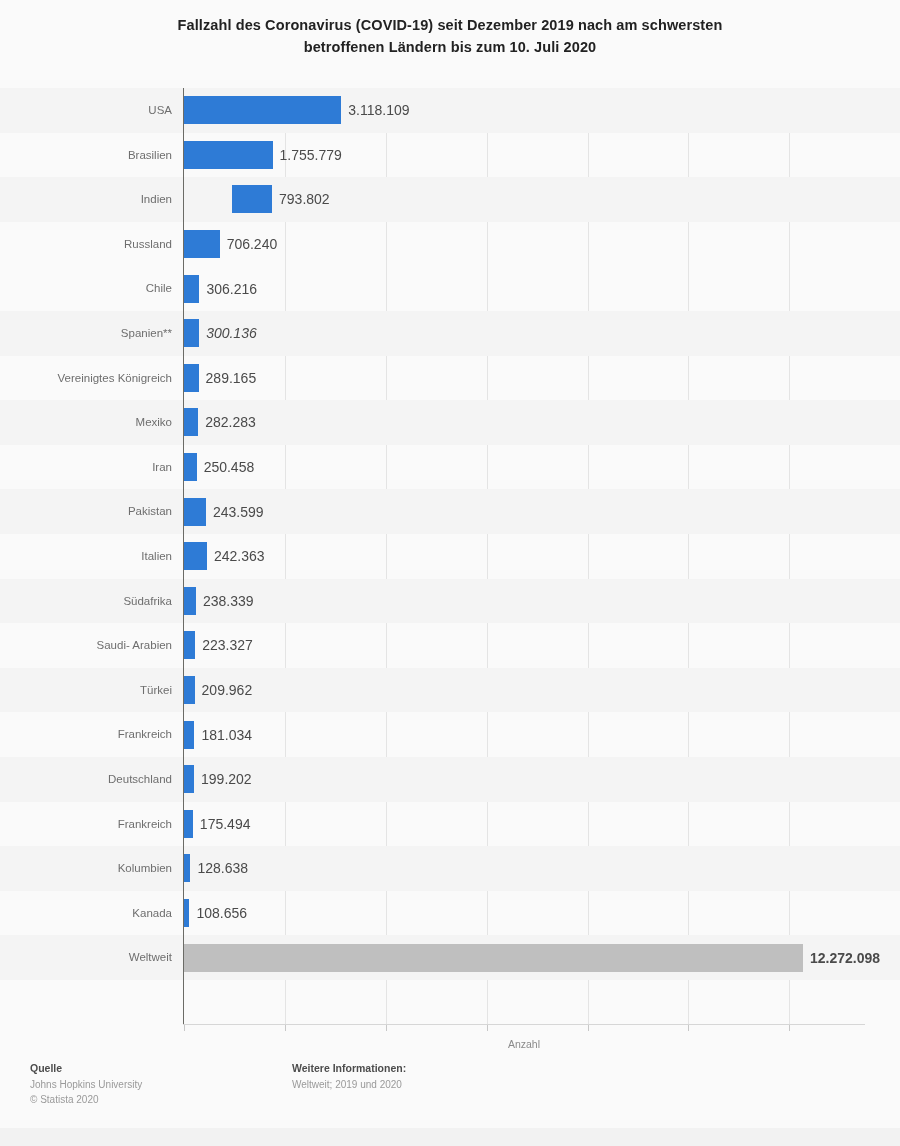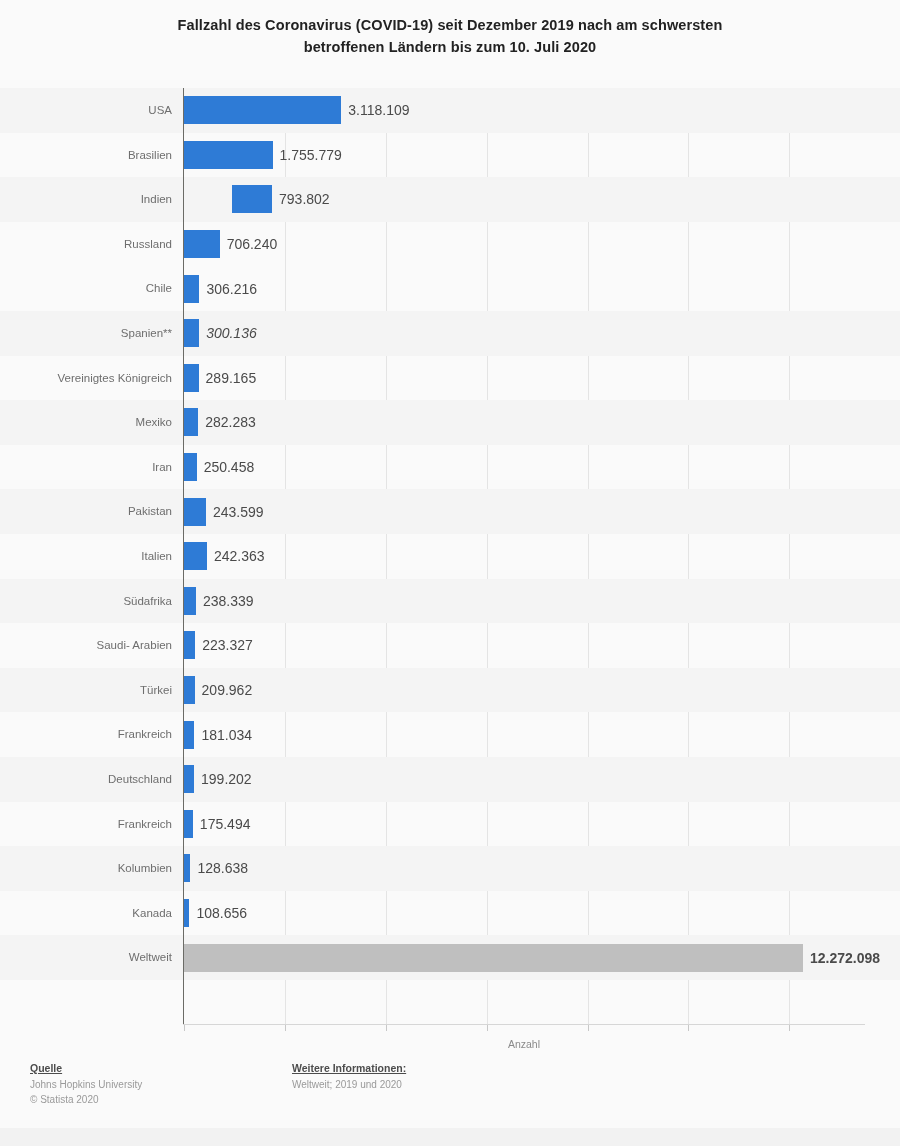--- a/index.html
+++ b/index.html
@@ -175,7 +175,6 @@
     font-weight: bold;
     color: #4c4c4c;
     margin-bottom: 4px;
-    text-decoration: underline;
   }
   .foot-line {
     font-size: 10px;

